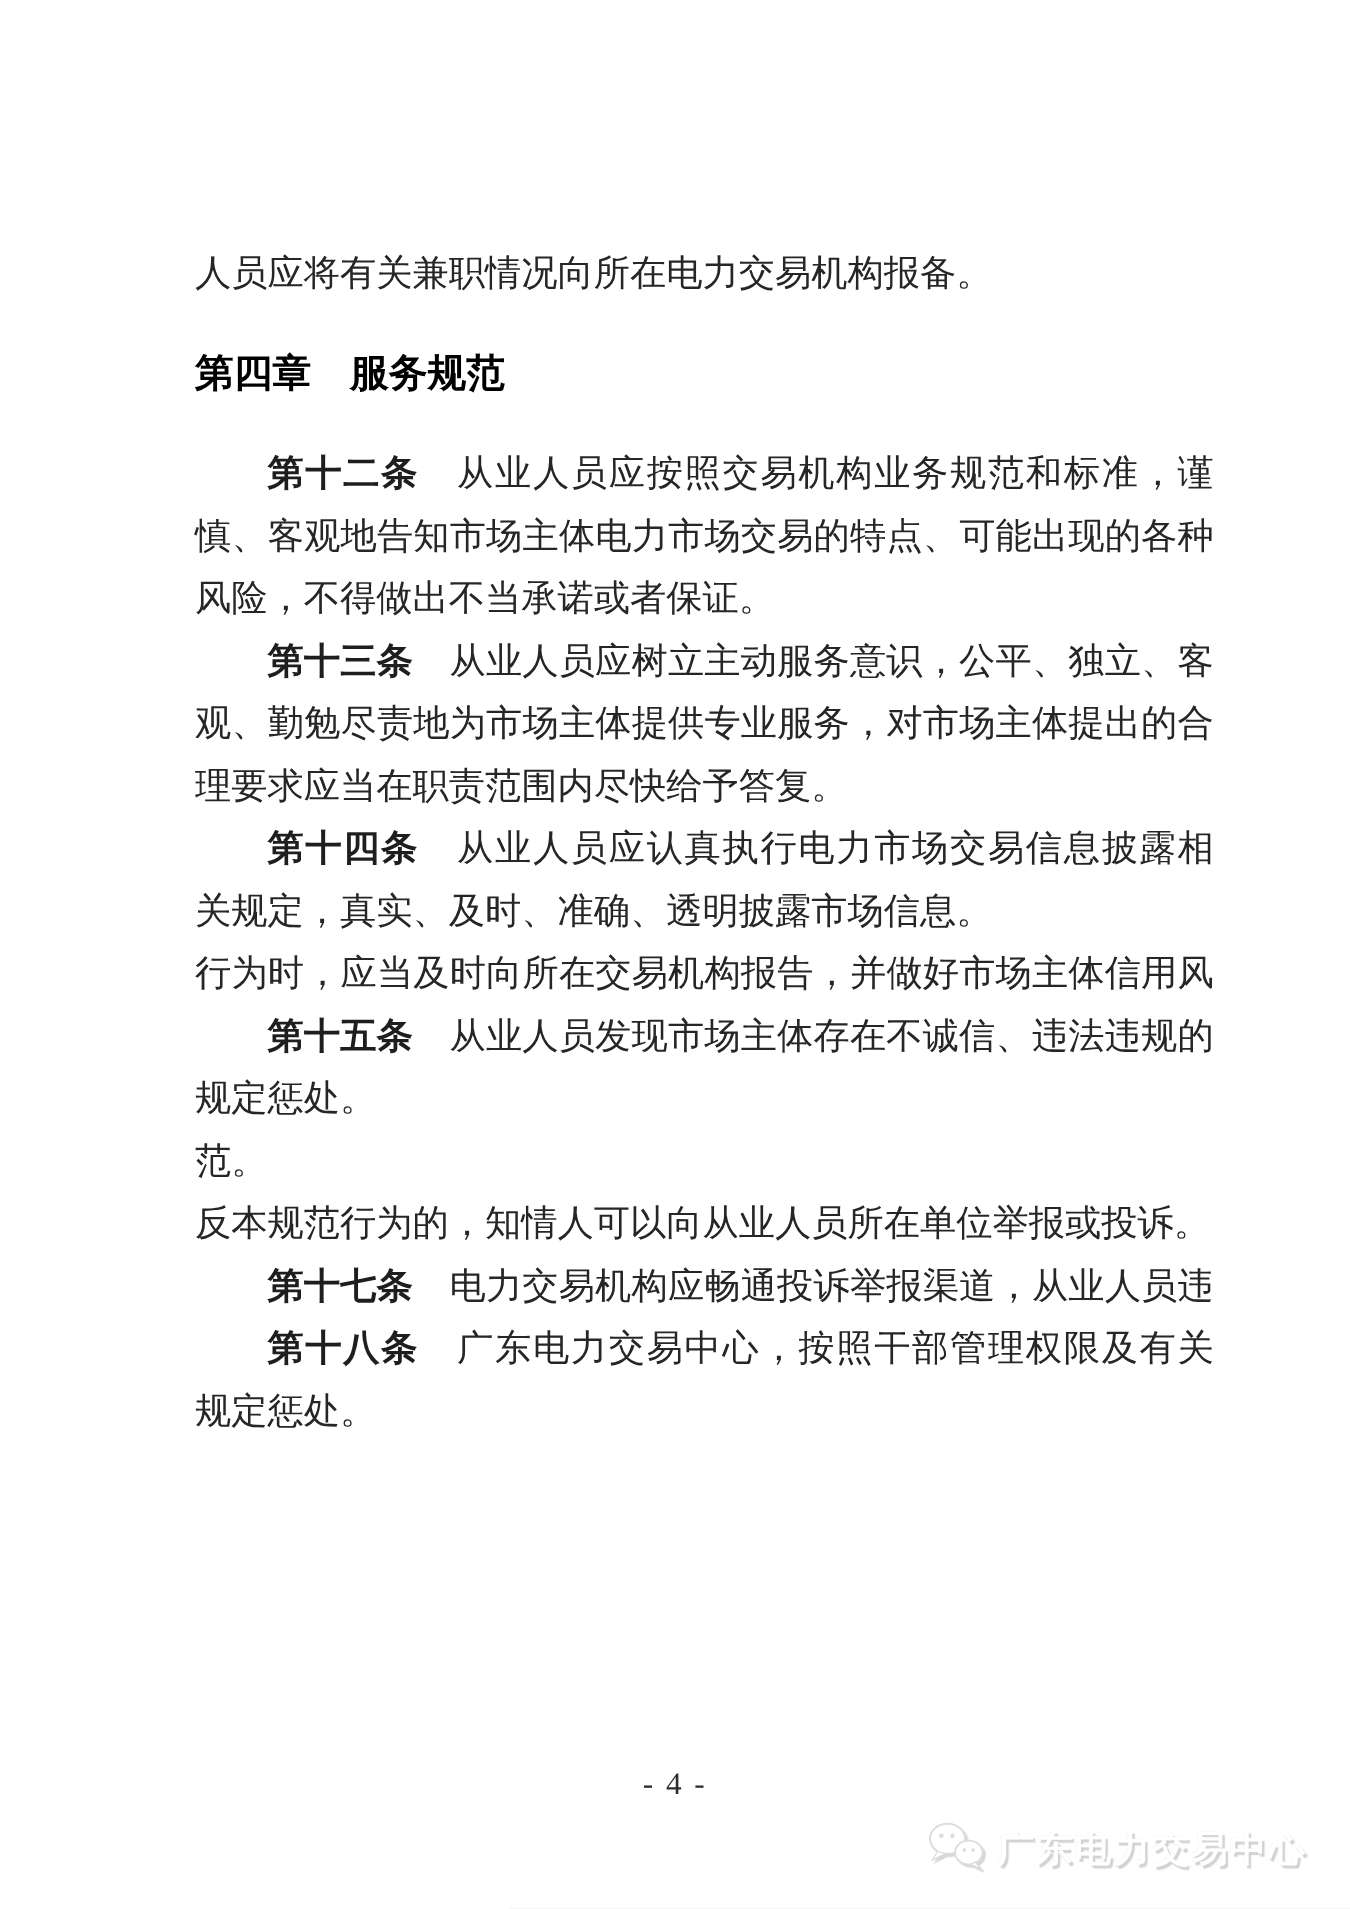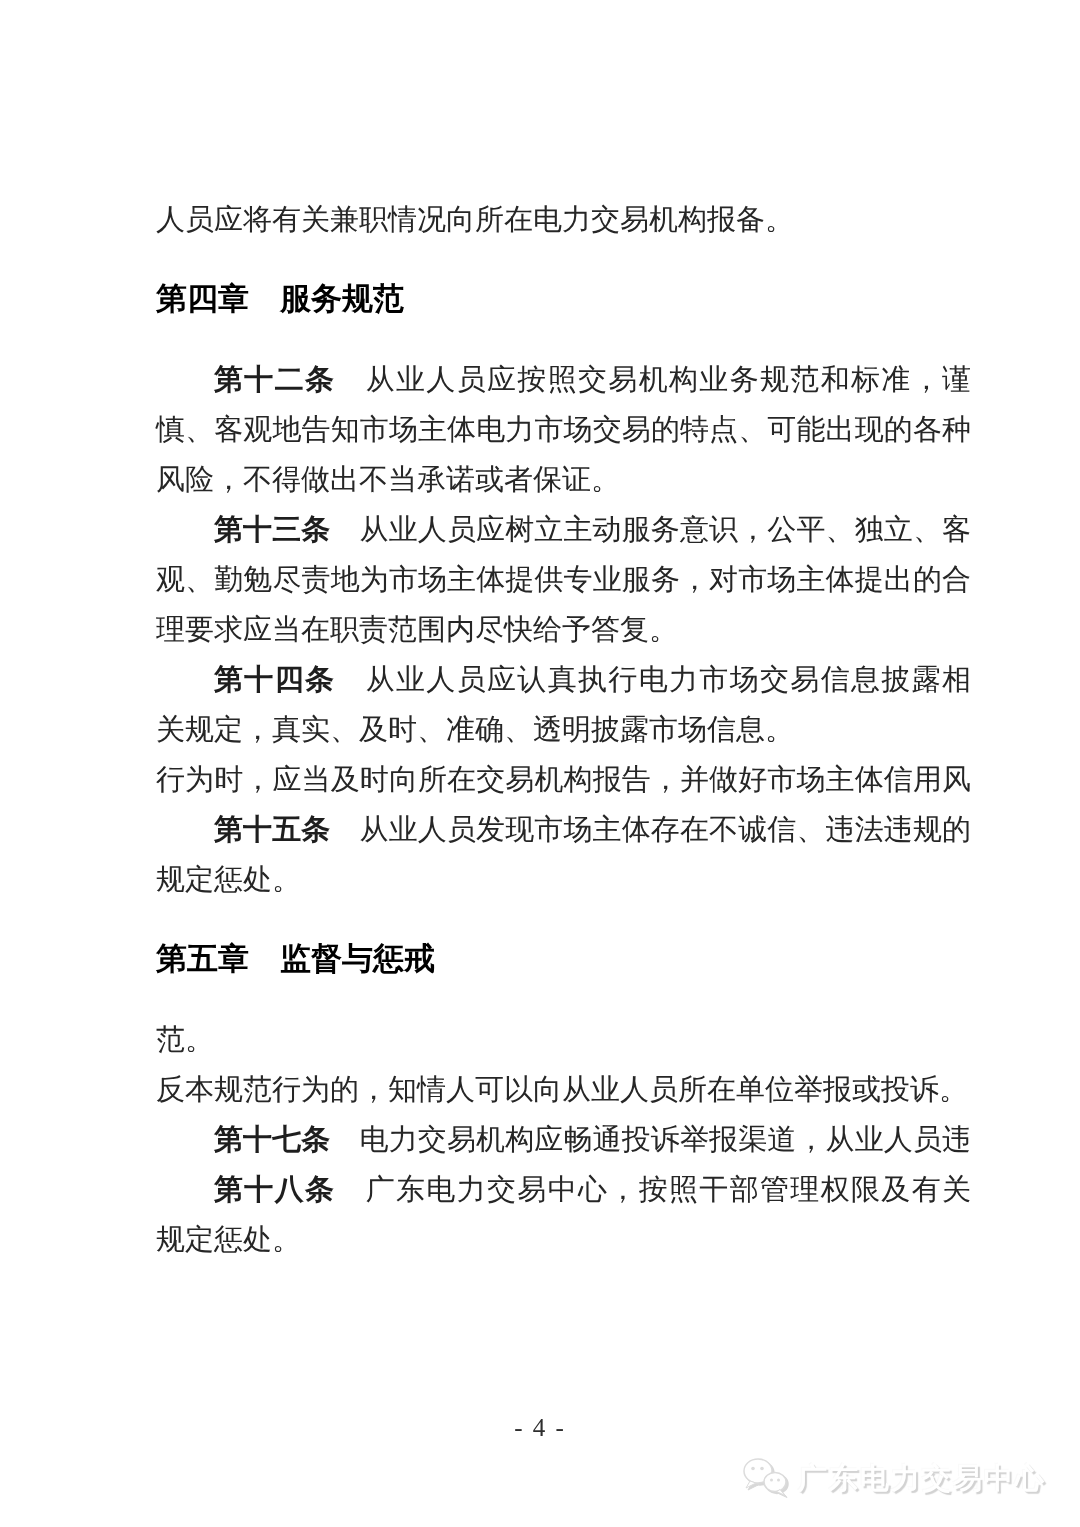--- a/index.html
+++ b/index.html
@@ -111,7 +111,6 @@
       <div class="line ll">规定惩处。</div>
     </div>
 
-    <h2 class="chapter">第五章　监督与惩戒</h2>
 
     <div class="paragraph">
       <div class="line ll">范。</div>

